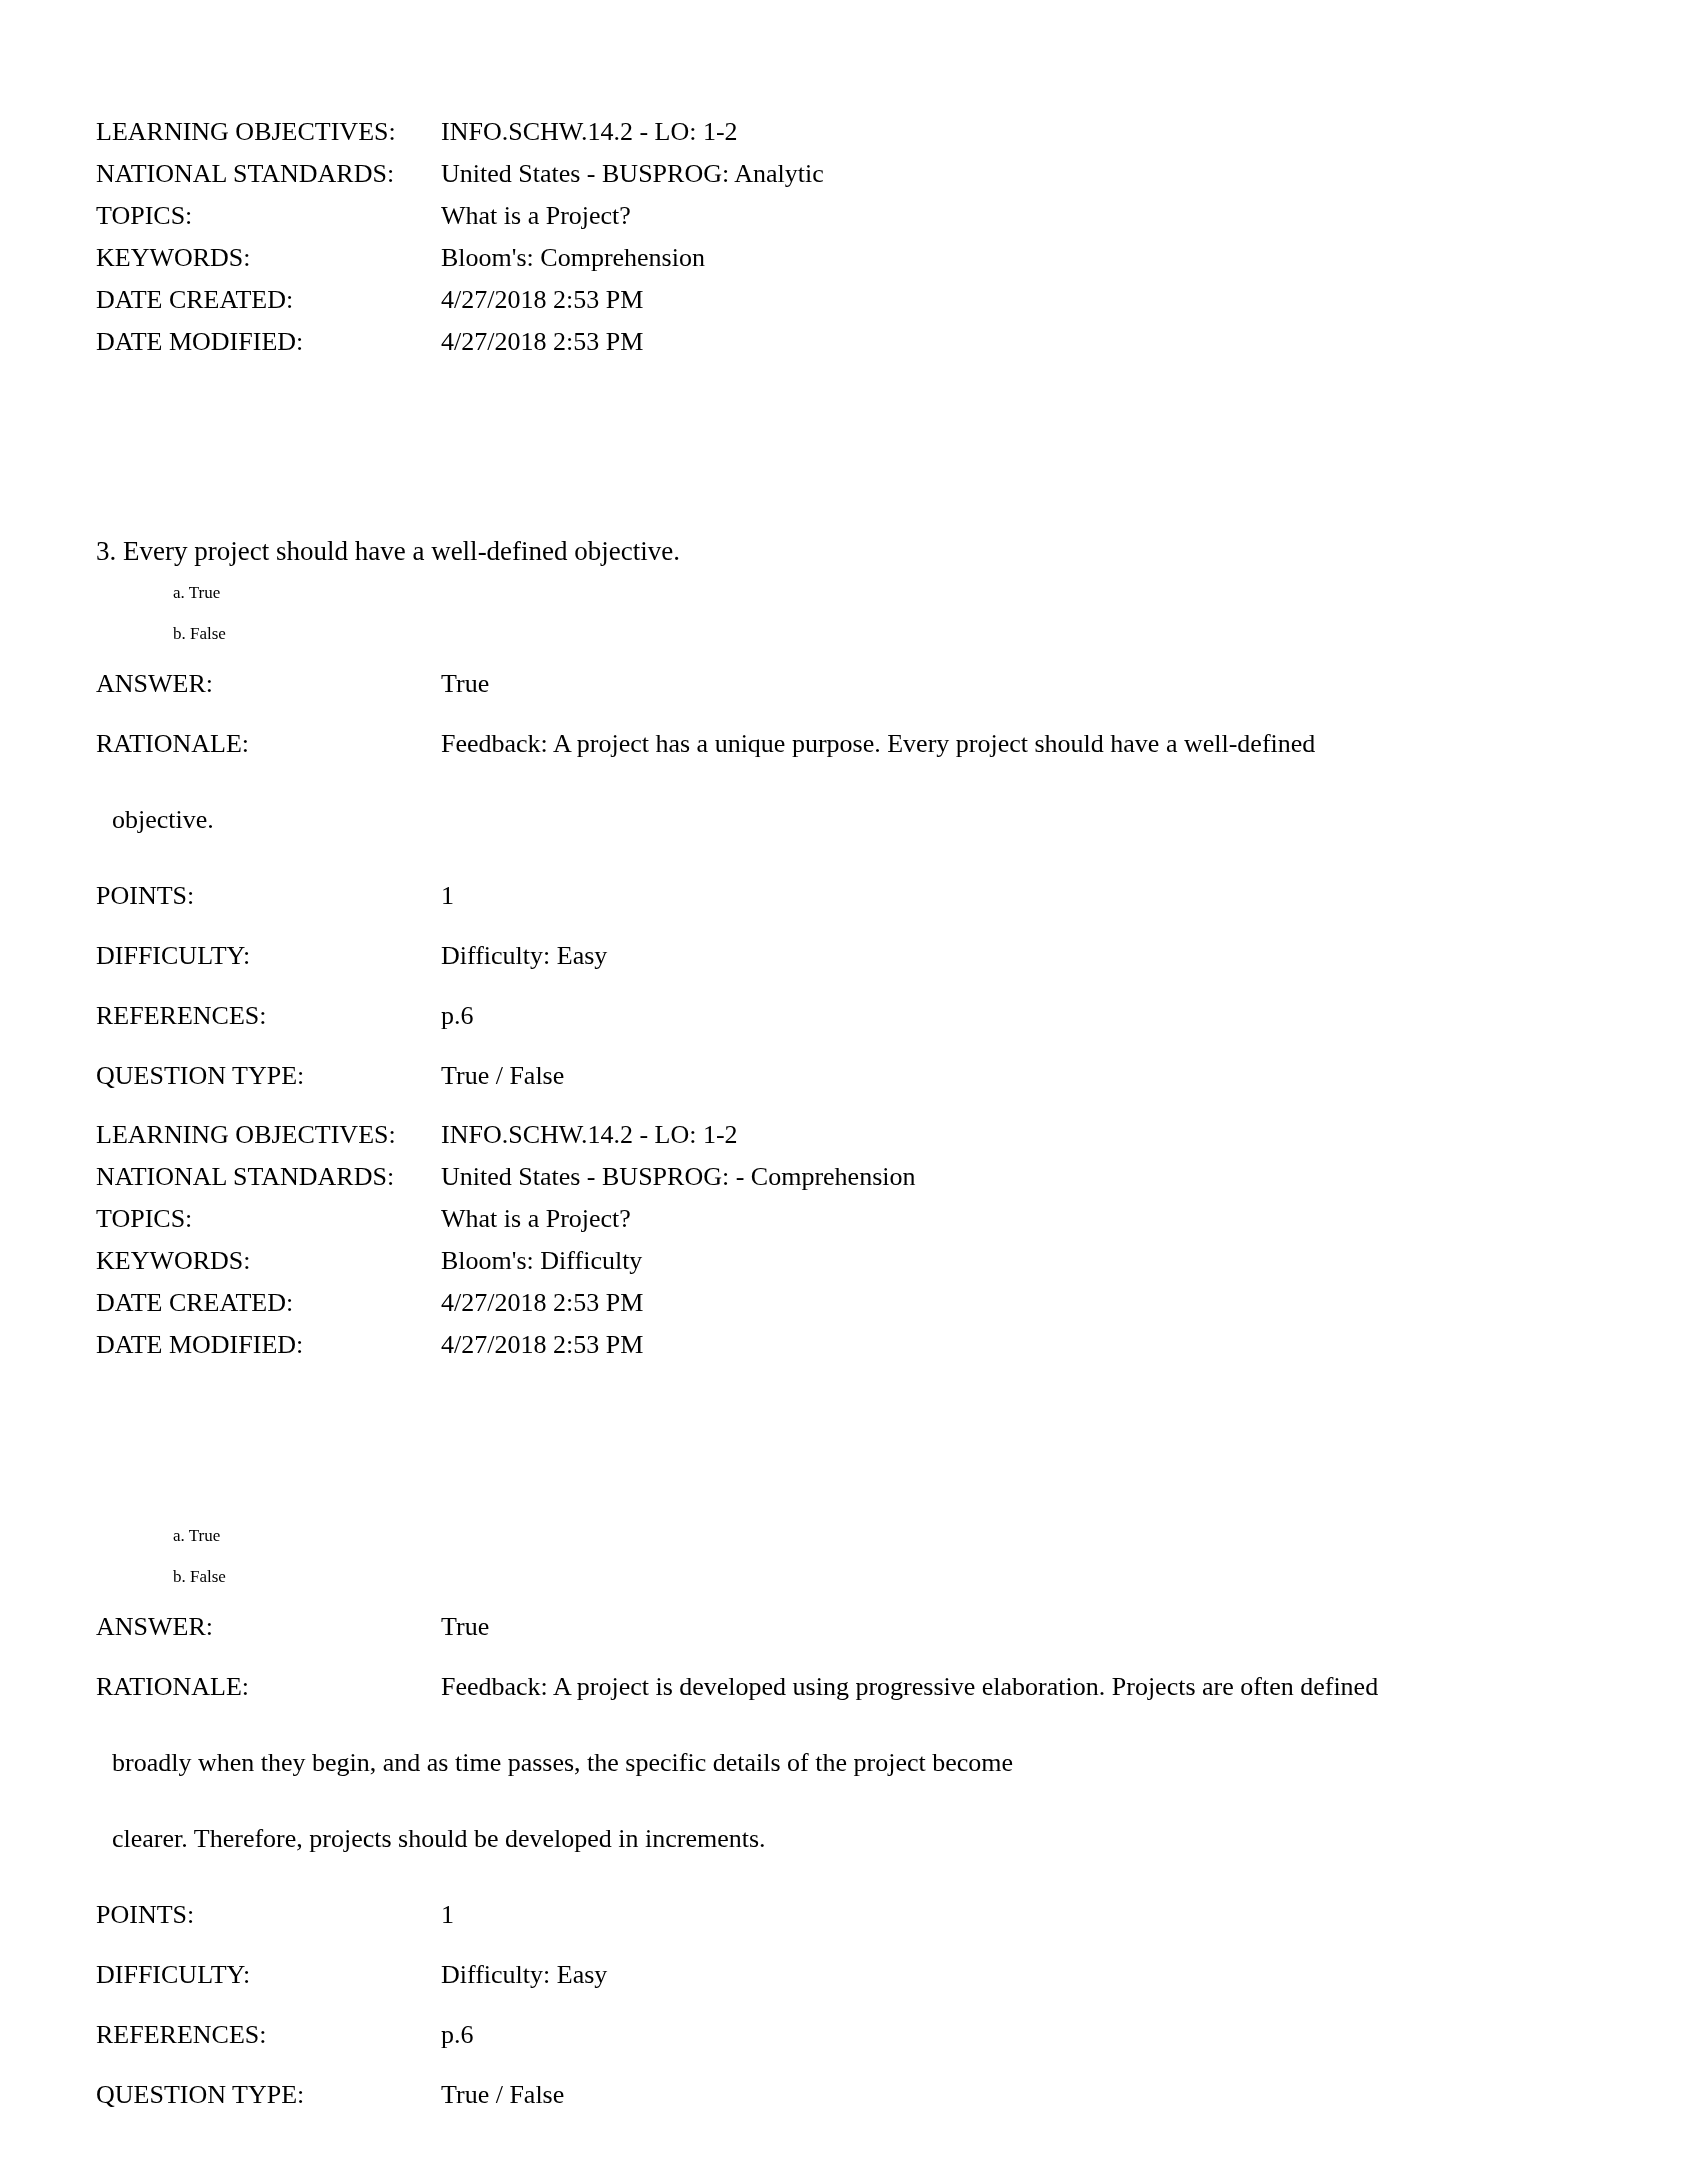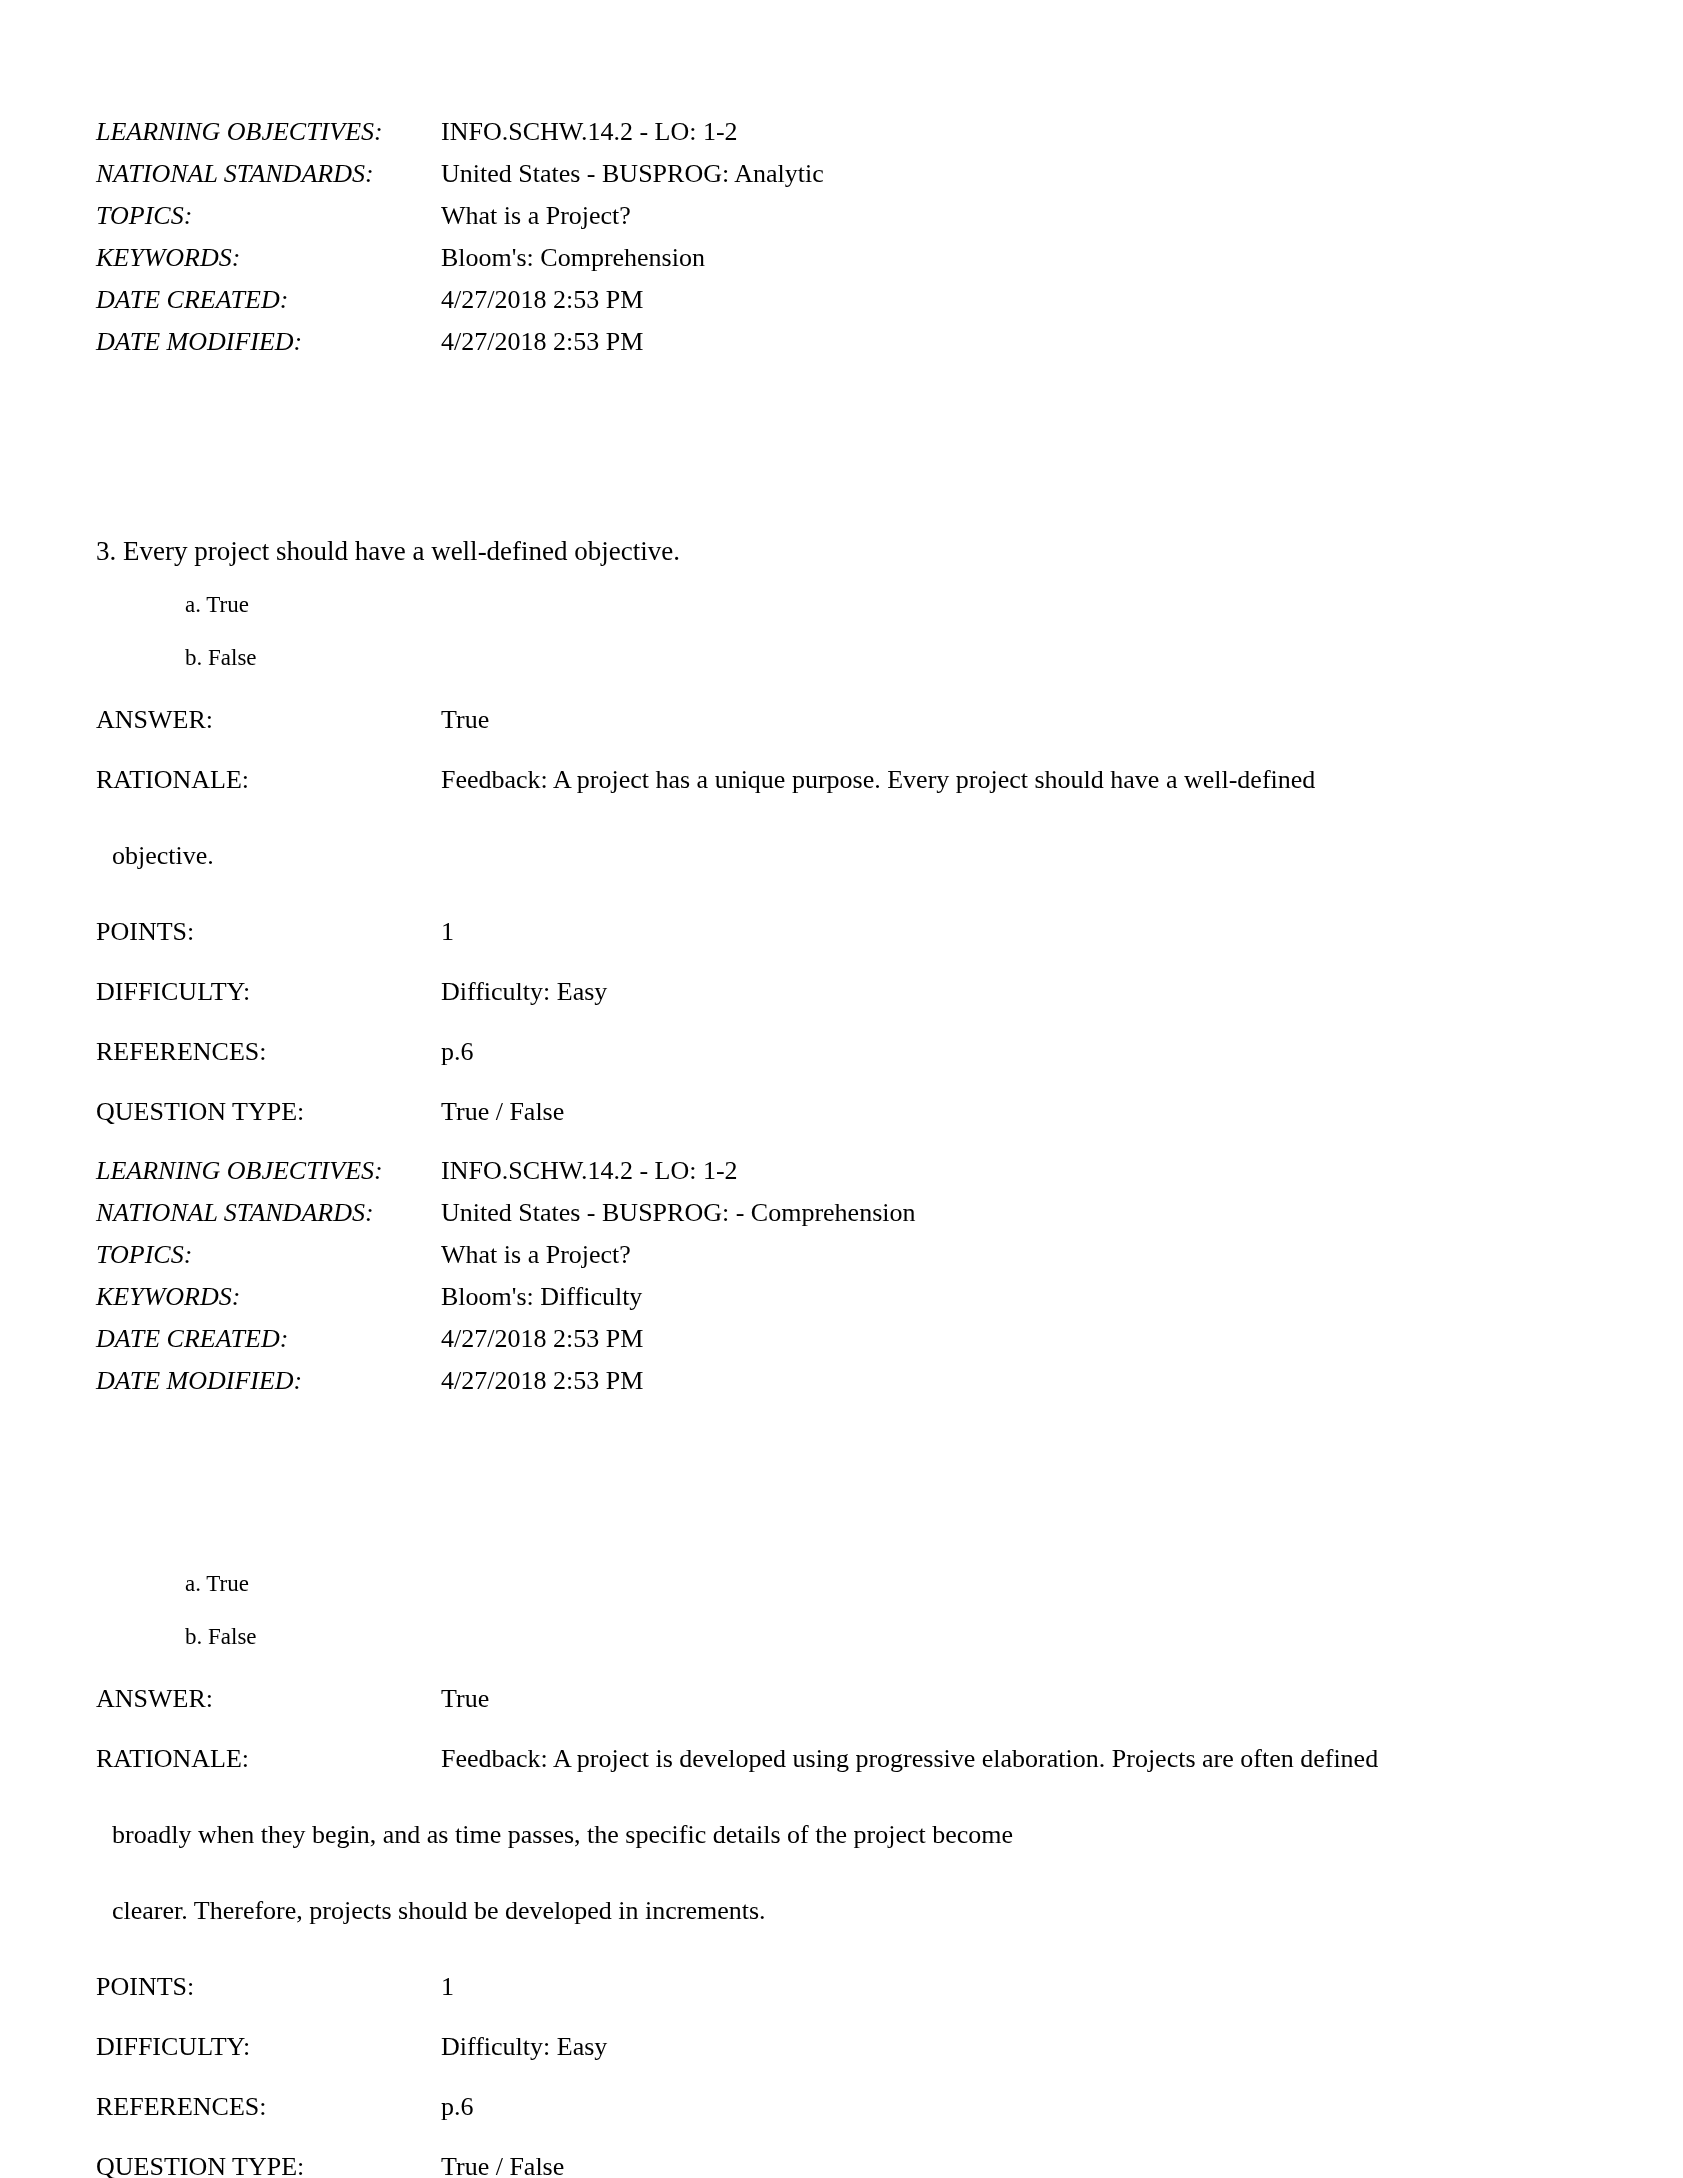--- a/index.html
+++ b/index.html
@@ -46,7 +46,6 @@
     white-space: nowrap;
   }
   .meta-table td.label {
-    font-style: italic;
     width: 345px;
     margin-left: 12px;
   }

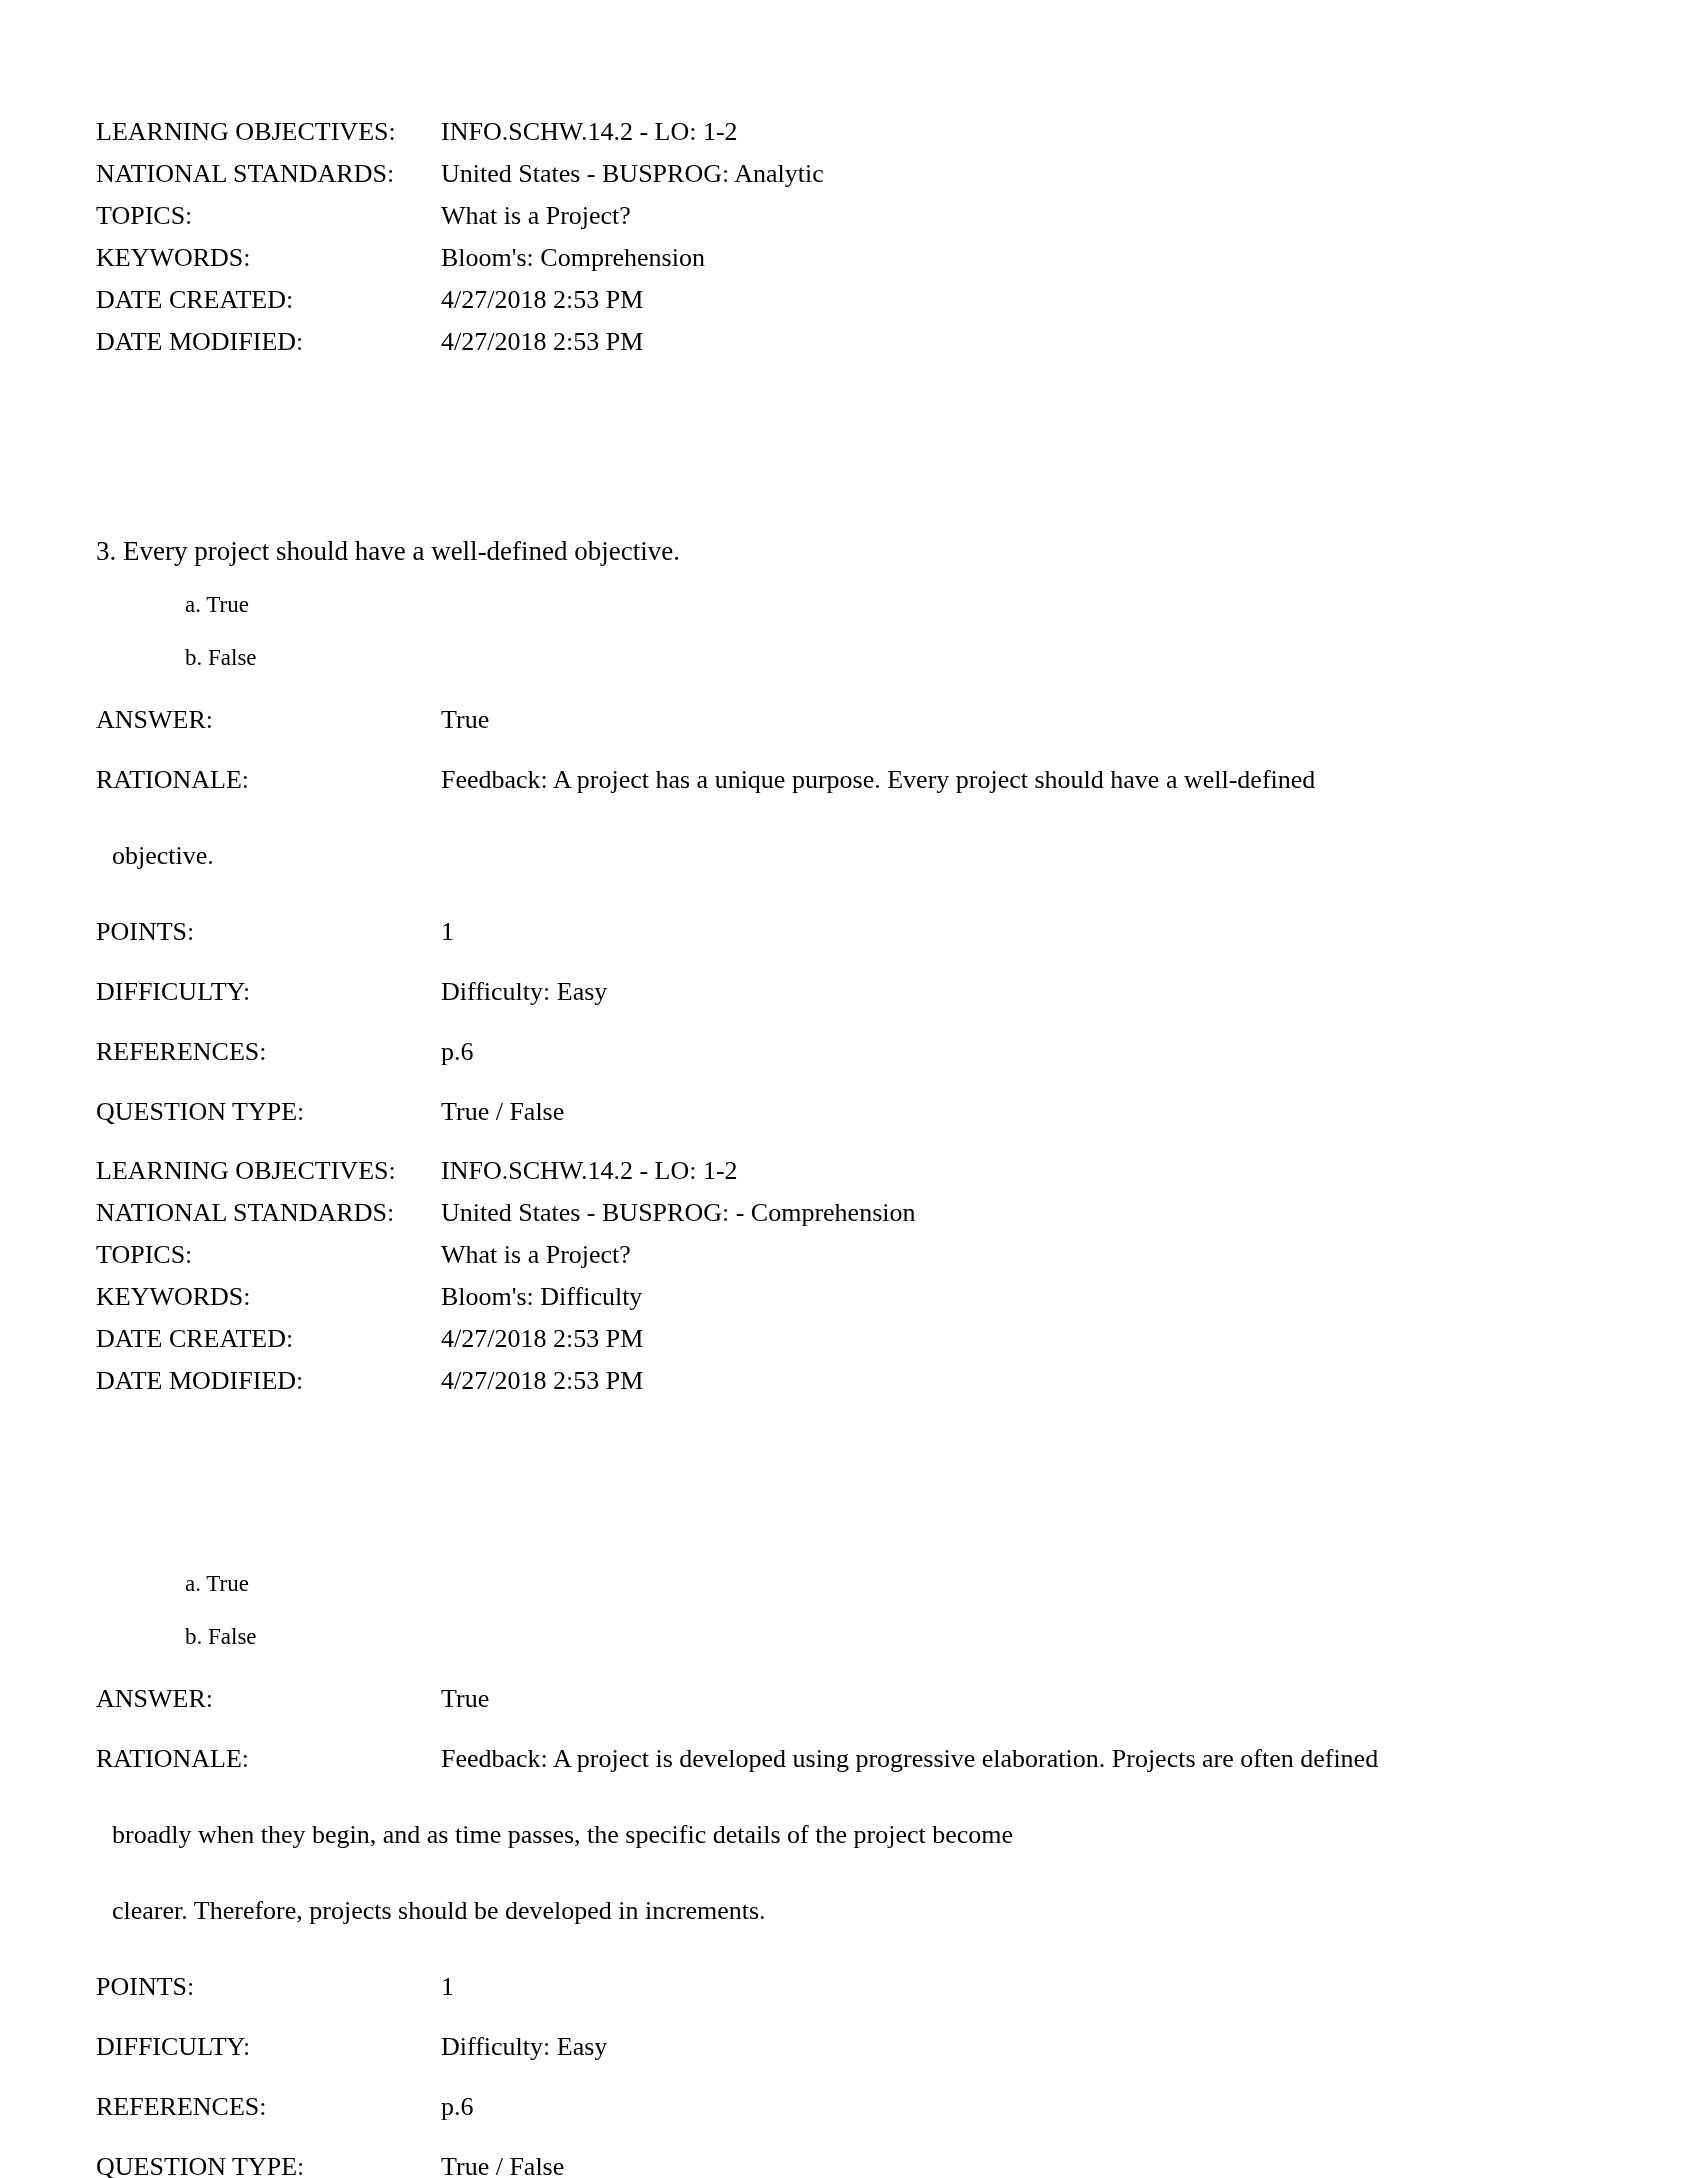--- a/index.html
+++ b/index.html
@@ -65,9 +65,9 @@
     white-space: nowrap;
   }
   .q-option {
-    font-size: 23px;
+    font-size: 17px;
     line-height: 41px;
-    margin: 12px;
+    margin: 0;
     padding-left: 77px;
     white-space: nowrap;
   }

